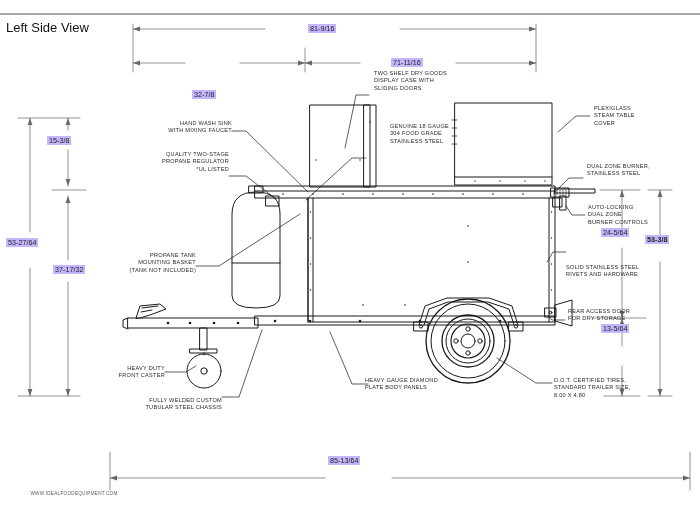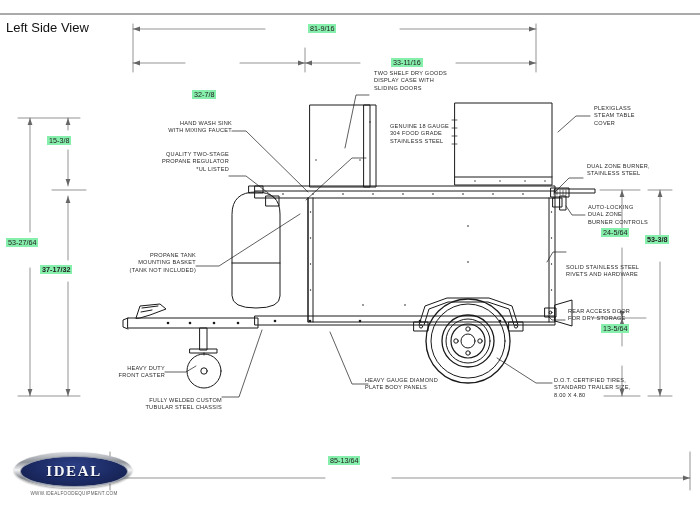--- a/index.html
+++ b/index.html
@@ -11,7 +11,7 @@
        color:#2a2a2a;white-space:pre;}
   .ann.r{text-align:right;}
   .dim{position:absolute;font-size:7.2px;color:#222;white-space:nowrap;
-       background:#86efac;padding:0 2px;}
+       background:#c4b5fd;padding:0 2px;}
   .title{position:absolute;left:6px;top:20px;font-size:13px;color:#111;}
   .logowrap{position:absolute;left:14px;top:452px;width:118px;height:46px;}
   .logo-oval{position:absolute;left:0;top:0;width:118px;height:36px;border-radius:50%;

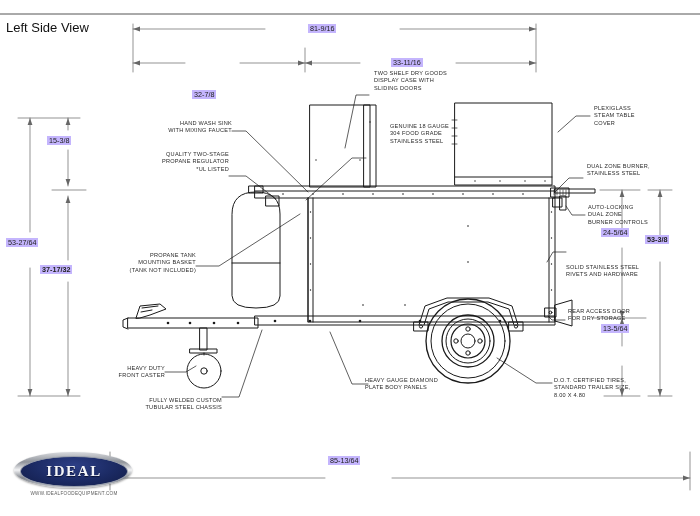--- a/index.html
+++ b/index.html
@@ -269,7 +269,7 @@
 
   <div class="dim" style="left:308px;top:24px;">81-9/16</div>
   <div class="dim" style="left:192px;top:58px;margin-top:32px;">32-7/8</div>
-  <div class="dim" style="left:391px;top:58px;">33-11/16</div>
+  <div class="dim" style="left:391px;top:58px;">71-11/16</div>
   <div class="dim" style="left:47px;top:136px;">15-3/8</div>
   <div class="dim" style="left:40px;top:265px;font-weight:bold;">37-17/32</div>
   <div class="dim" style="left:6px;top:238px;text-align:center;">53-27/64</div>

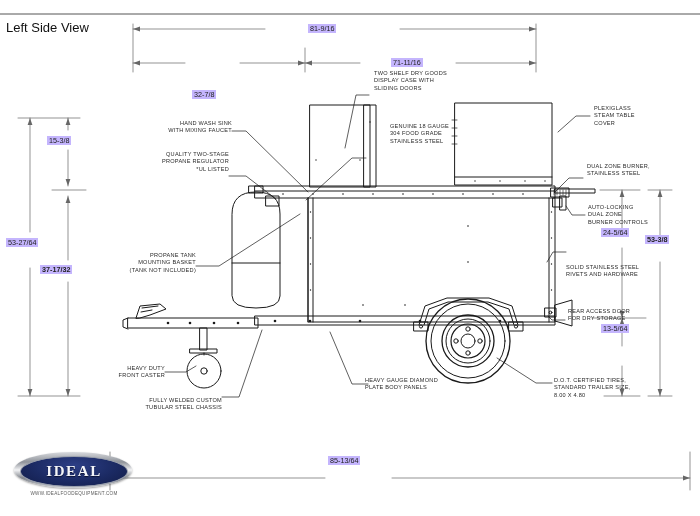--- a/index.html
+++ b/index.html
@@ -271,7 +271,7 @@
   <div class="dim" style="left:192px;top:58px;margin-top:32px;">32-7/8</div>
   <div class="dim" style="left:391px;top:58px;">71-11/16</div>
   <div class="dim" style="left:47px;top:136px;">15-3/8</div>
-  <div class="dim" style="left:40px;top:265px;font-weight:bold;">37-17/32</div>
+  <div class="dim" style="left:53px;top:265px;">37-17/32</div>
   <div class="dim" style="left:6px;top:238px;text-align:center;">53-27/64</div>
   <div class="dim" style="left:645px;top:235px;font-weight:bold;">53-3/8</div>
   <div class="dim" style="left:601px;top:228px;">24-5/64</div>

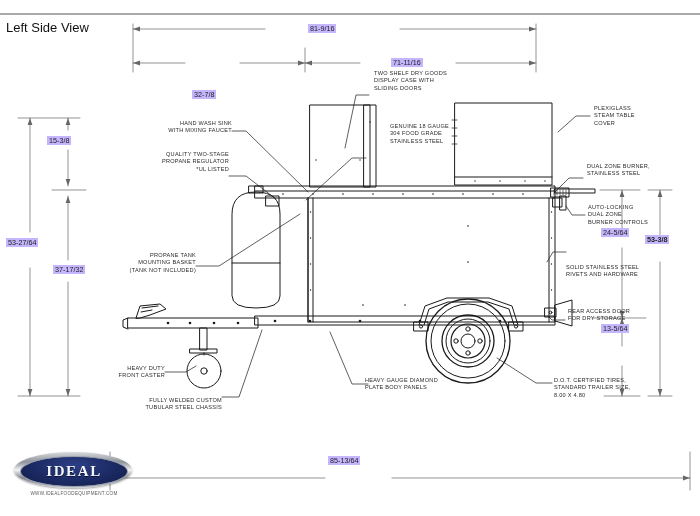--- a/index.html
+++ b/index.html
@@ -315,11 +315,6 @@
 8.00 X 4.80</div>
 
   <div class="logowrap">
-    <div class="logo-oval">
-      <div class="logo-in">
-        <div class="logo-txt">IDEAL</div>
-      </div>
-    </div>
     <div class="logo-url">WWW.IDEALFOODEQUIPMENT.COM</div>
   </div>
 

